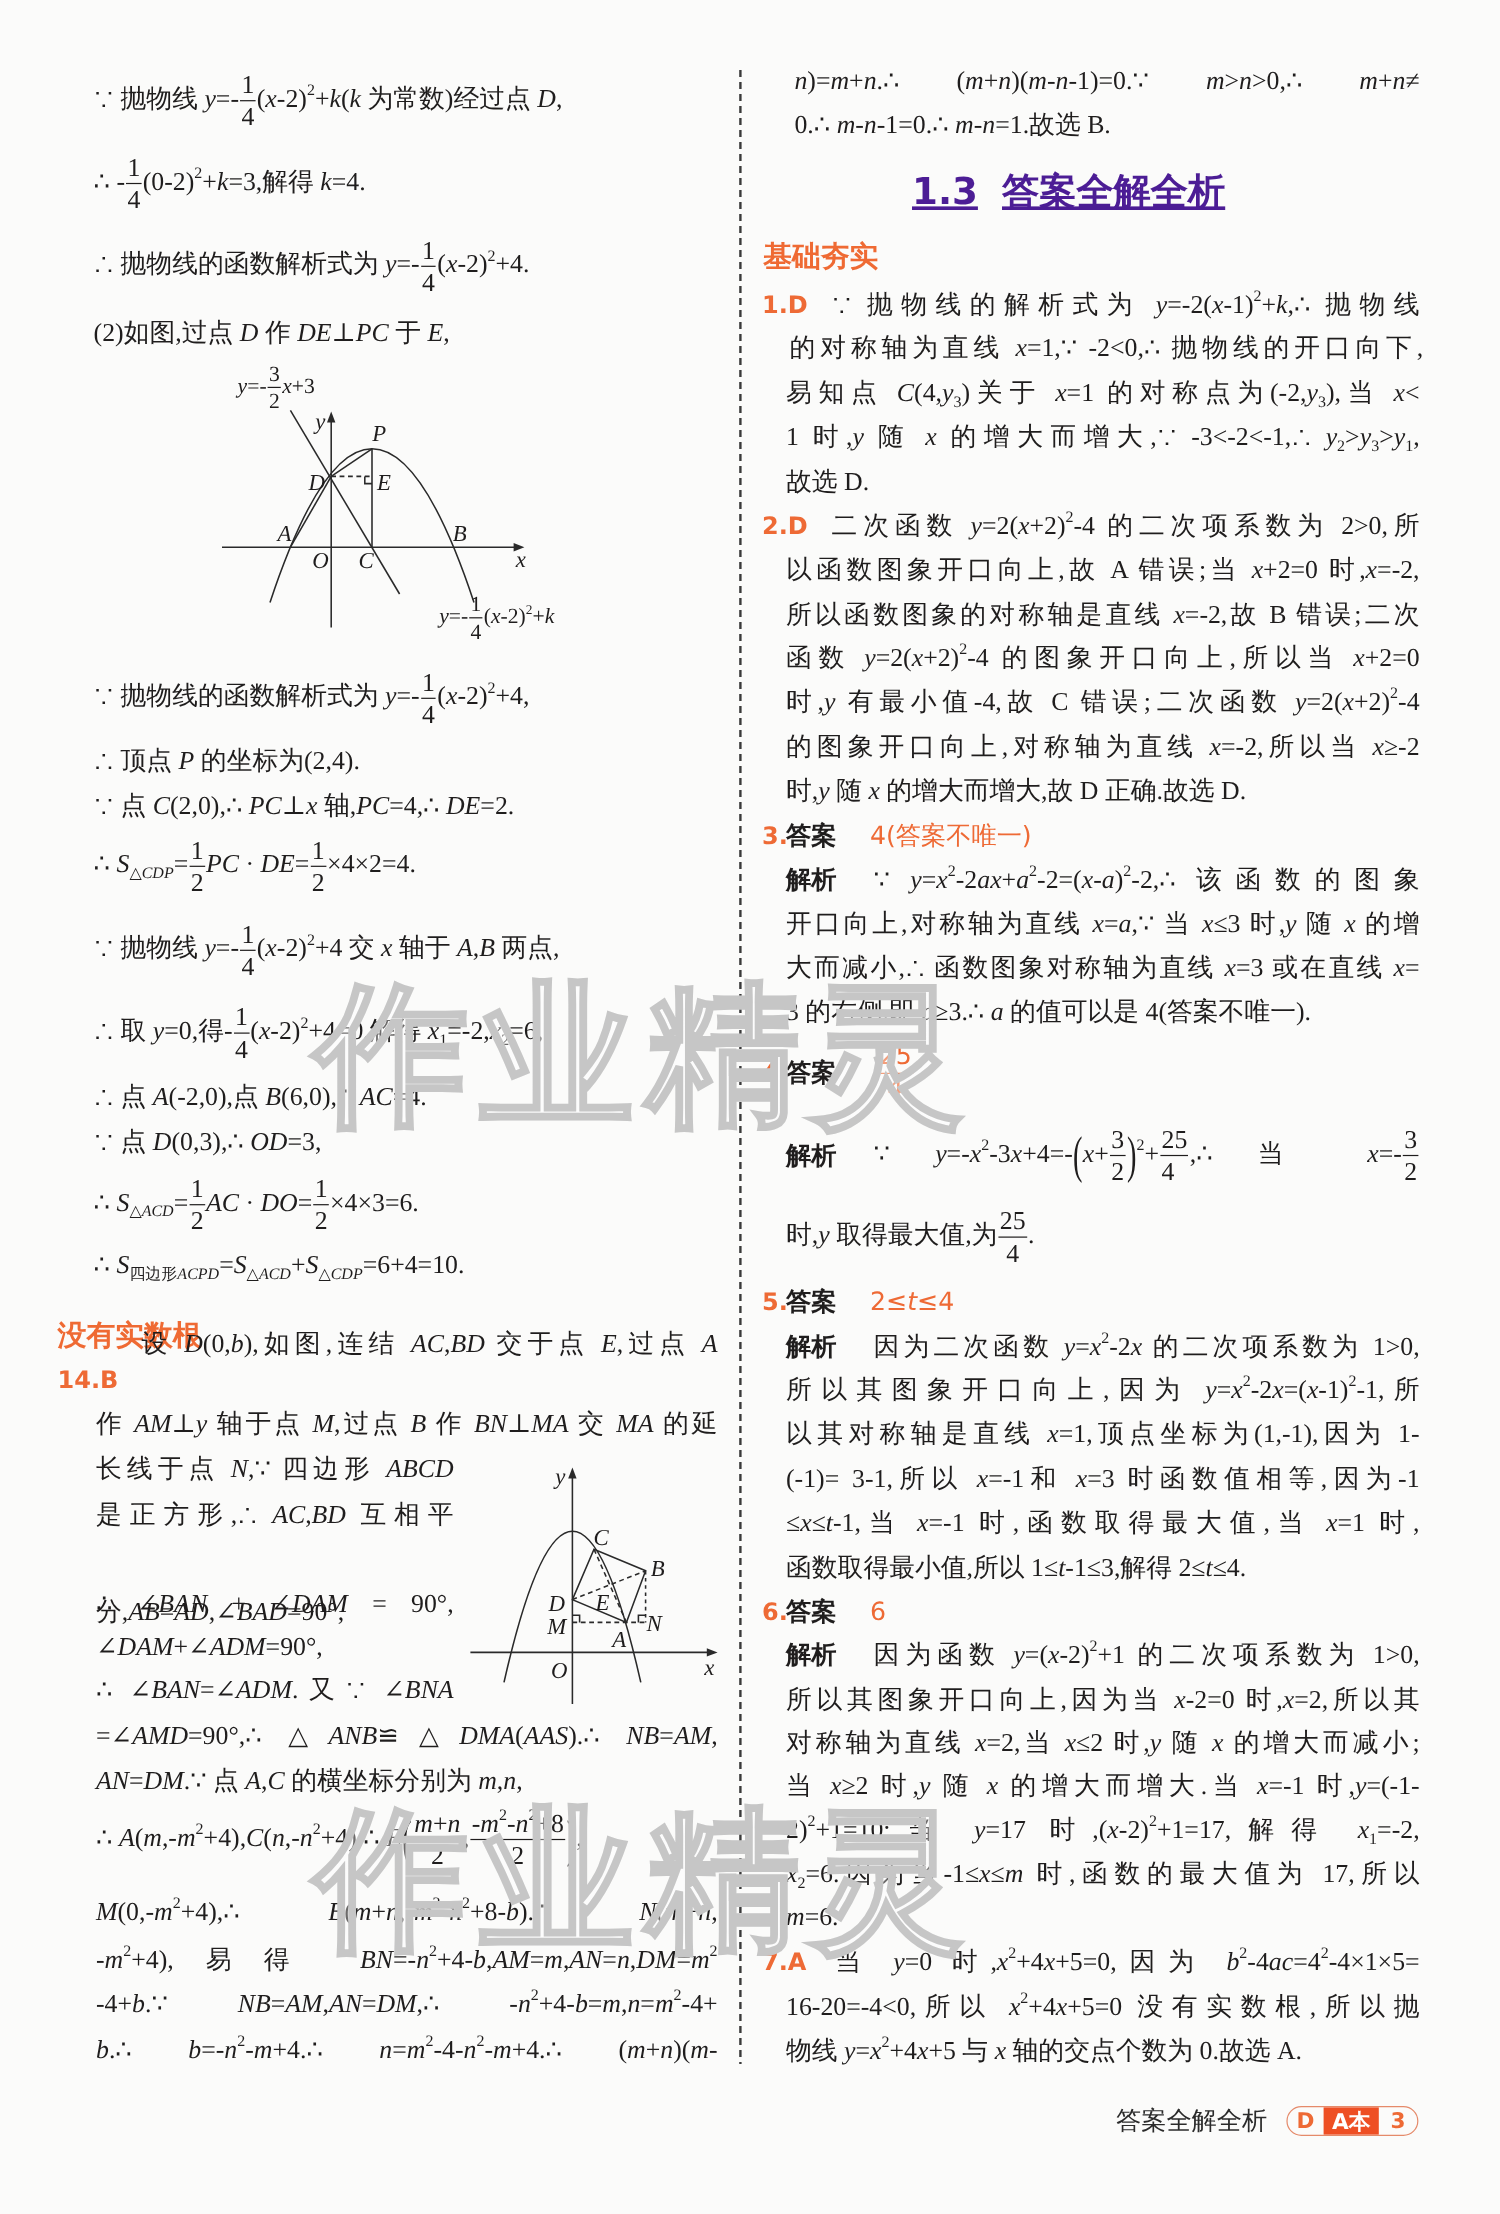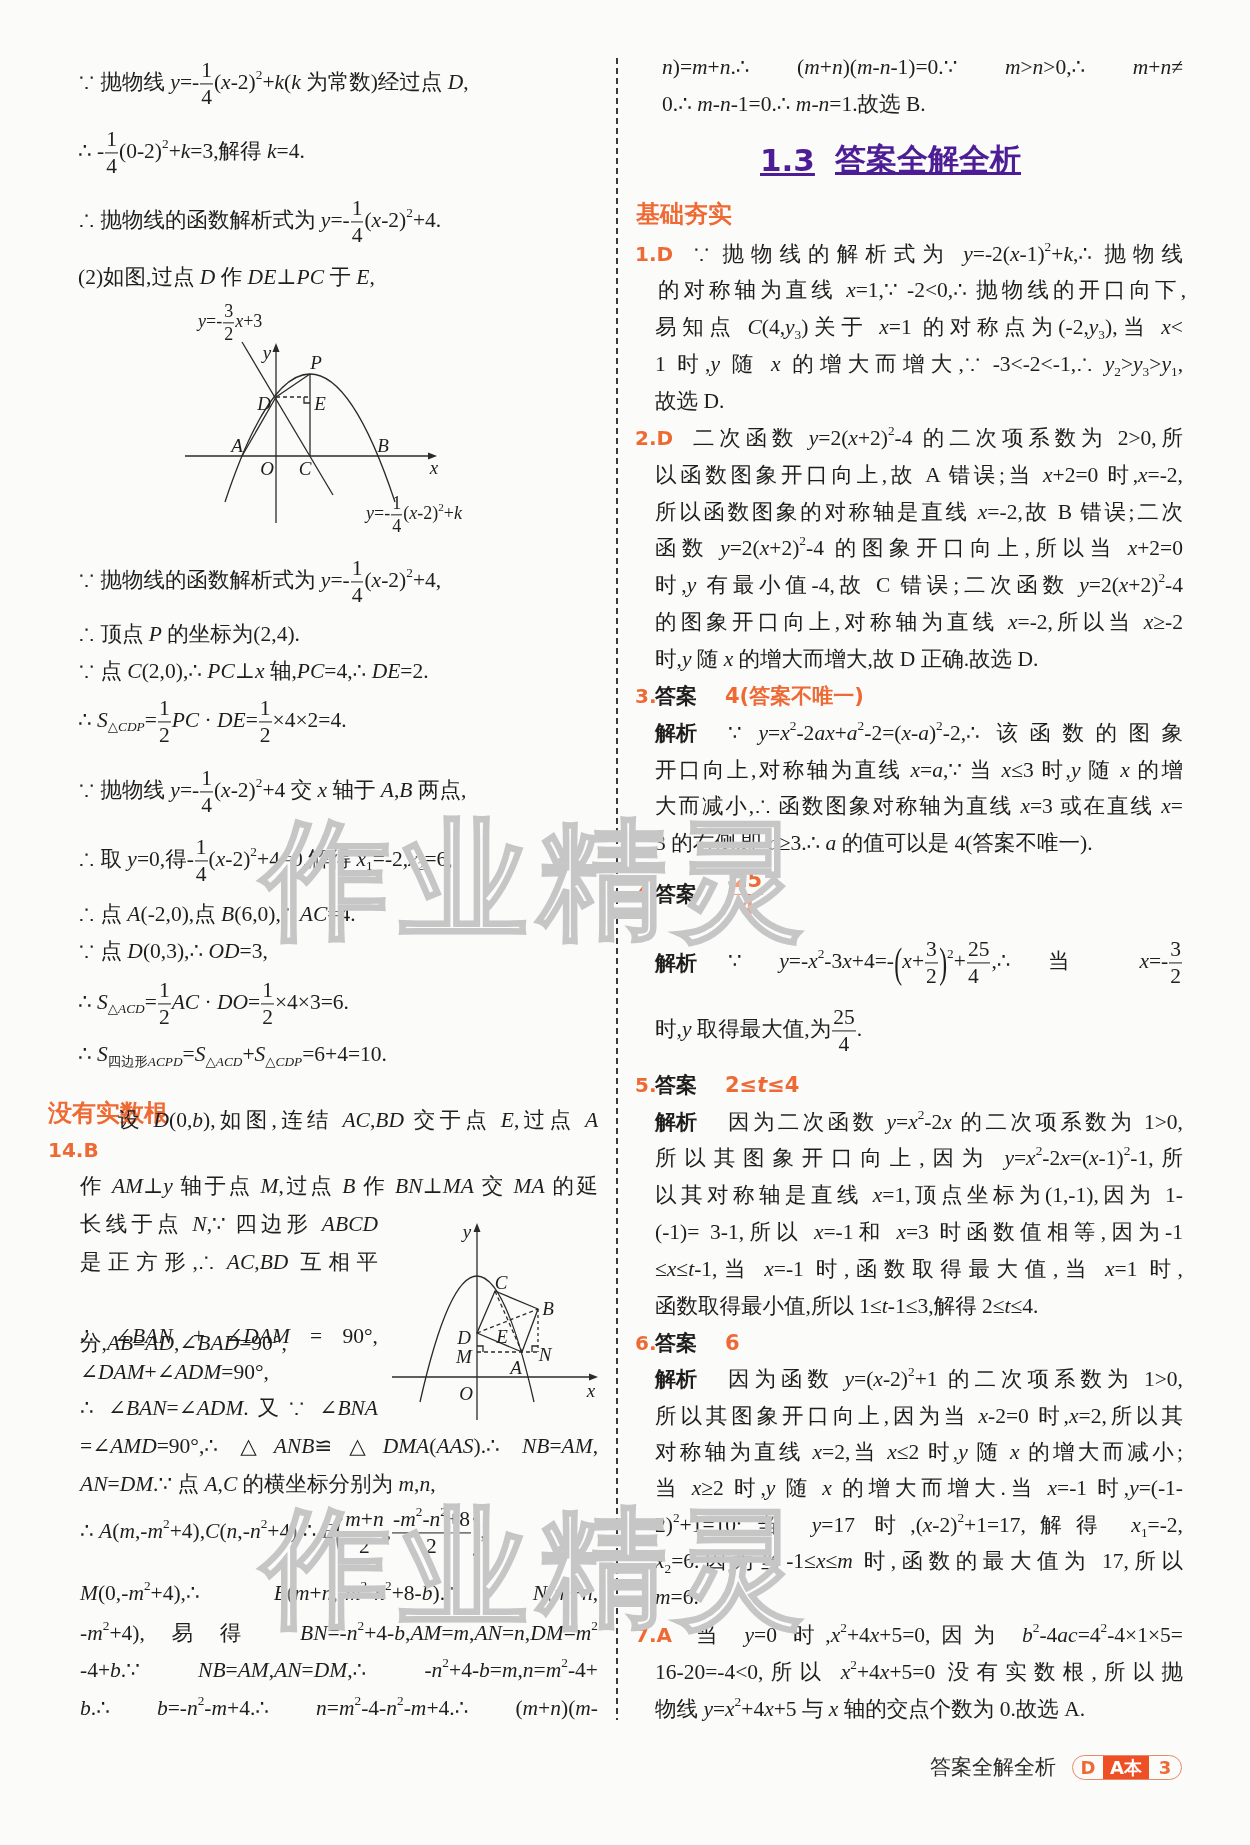--- a/index.html
+++ b/index.html
@@ -16,7 +16,7 @@
 .bp{display:inline-block;vertical-align:middle;font-size:2em;line-height:1;transform:scaleX(.55);margin:0 -3px;}
 .lbl{position:absolute;transform:translateY(-50%);font-family:"DejaVu Sans","Liberation Sans",sans-serif;font-weight:bold;font-size:20px;color:#ee6a35;white-space:nowrap;}
 .kw{position:absolute;transform:translateY(-50%);font-family:"DejaVu Sans","Liberation Sans",sans-serif;font-weight:bold;font-size:21px;color:#1f1d1d;white-space:nowrap;}
-.ans{position:absolute;transform:translateY(-50%);font-family:"DejaVu Sans","Liberation Sans",sans-serif;font-size:21px;color:#ee6a35;white-space:nowrap;font-weight:bold;}
+.ans{position:absolute;transform:translateY(-50%);font-family:"DejaVu Sans","Liberation Sans",sans-serif;font-size:21px;color:#ee6a35;white-space:nowrap;}
 .sec{position:absolute;transform:translateY(-50%);font-family:"DejaVu Sans","Liberation Sans",sans-serif;font-weight:bold;font-size:24px;color:#ef6a33;white-space:nowrap;}
 .chap{position:absolute;transform:translateY(-50%);font-family:"DejaVu Sans","Liberation Sans",sans-serif;font-weight:bold;font-size:31px;color:#4c1d95;white-space:nowrap;text-decoration:underline;}
 .divider{position:absolute;left:616px;top:58px;width:2px;height:1662px;background:repeating-linear-gradient(to bottom,#3a3a3a 0,#3a3a3a 6px,transparent 6px,transparent 10px);}

